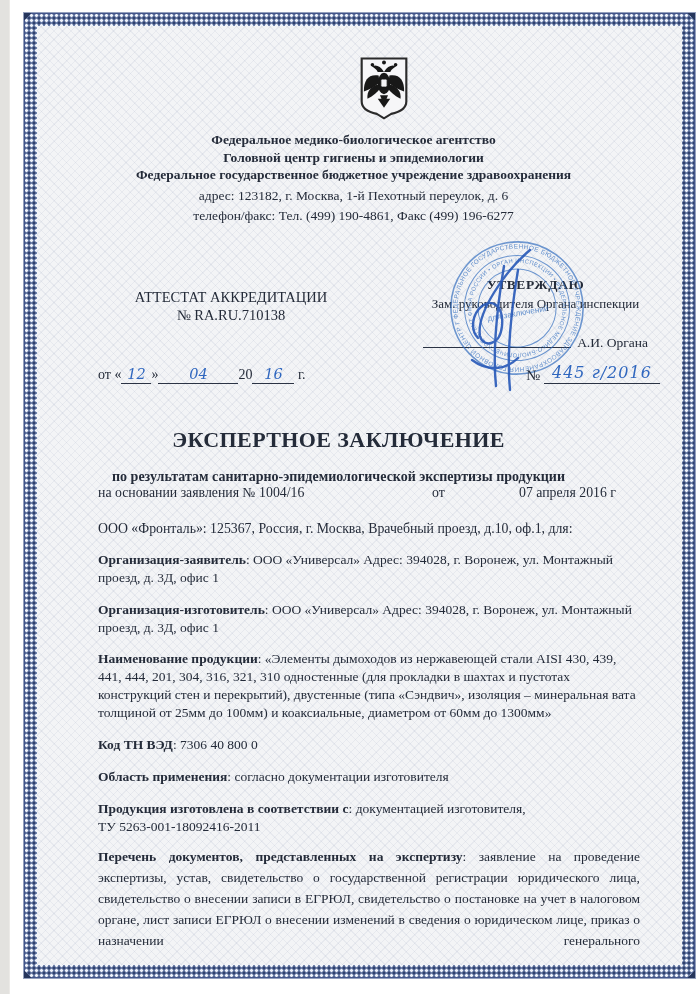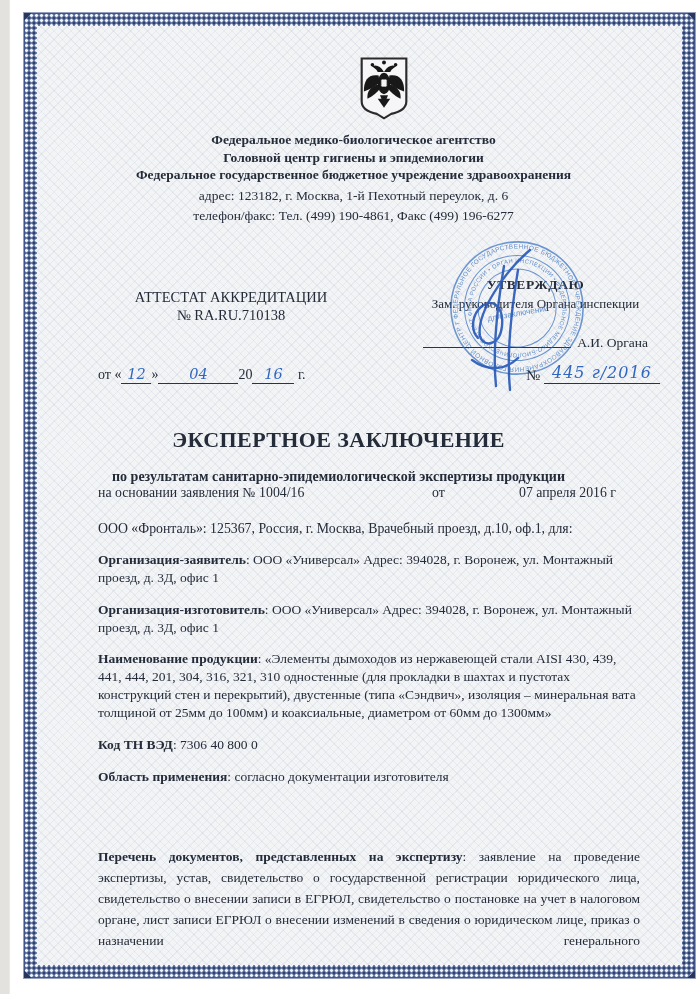--- a/index.html
+++ b/index.html
@@ -219,6 +219,7 @@
 
   <div class="para p5"><b>Область применения</b><span>: согласно документации изготовителя</span></div>
 
+  <div class="para p6"><b>Продукция изготовлена в соответствии с</b><span>: документацией изготовителя,</span><br><span>ТУ 5263-001-18092416-2011</span></div>
 
   <div class="para p7"><b>Перечень документов, представленных на экспертизу</b><span>: заявление на проведение экспертизы, устав, свидетельство о государственной регистрации юридического лица, свидетельство о внесении записи в ЕГРЮЛ, свидетельство о постановке на учет в налоговом органе, лист записи ЕГРЮЛ о внесении изменений в сведения о юридическом лице, приказ о назначении генерального</span></div>
 </div>

